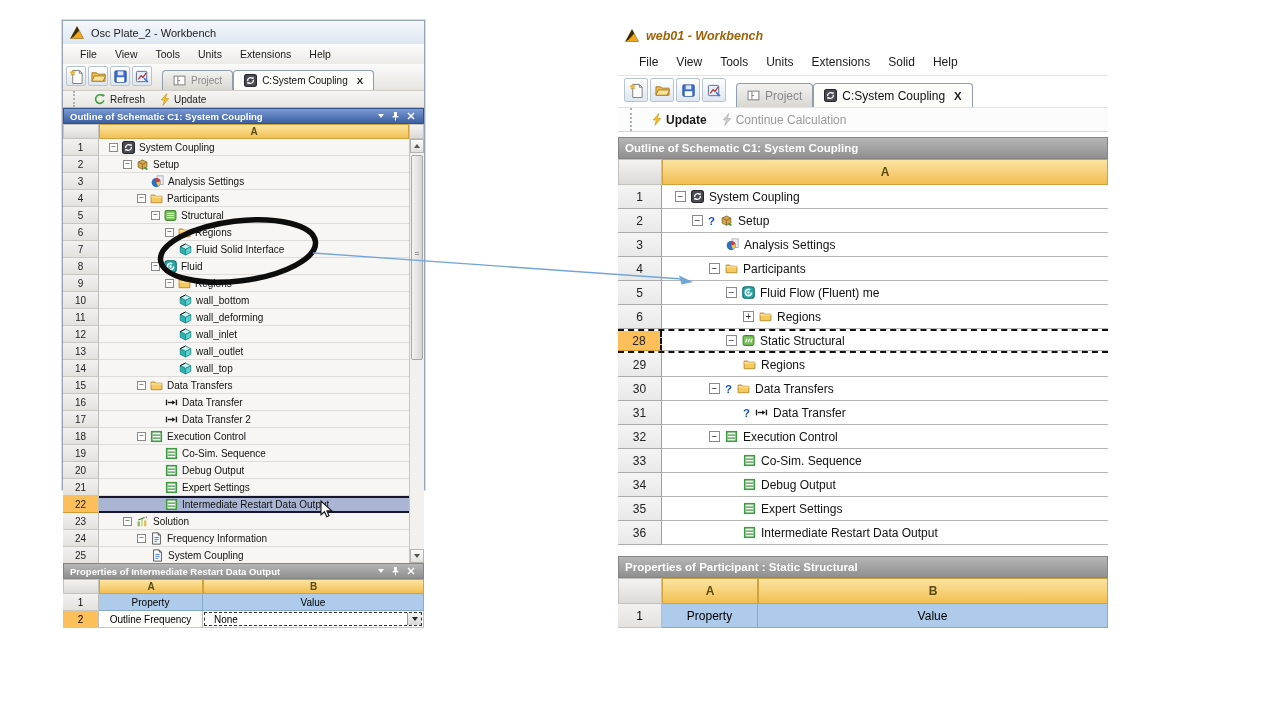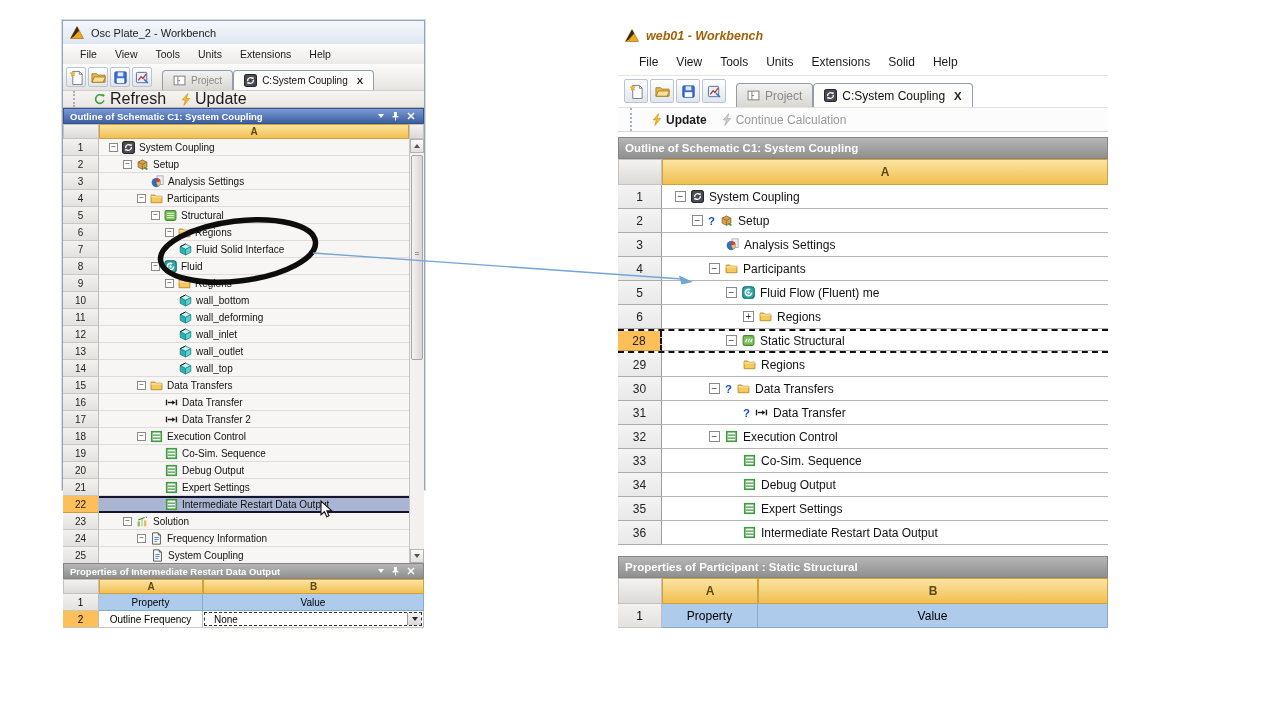--- a/index.html
+++ b/index.html
@@ -21,7 +21,7 @@
   .win-right .menubar { height:27px; background:#fff; font-size:12px; gap:0; padding-left:12px; border-bottom:1px solid #e4e4e4; }
   .menu-item { padding:2px 9px; color:#1a1a1a; cursor:default; }
 
-  .toolbar { display:flex; align-items:center; }
+  .toolbar { display:flex; align-items:flex-start; }
   .win-left  .toolbar { height:26px; background:linear-gradient(#fbfbfa,#e7e4e0); padding:2px 2px 0 3px; }
   .win-right .toolbar { height:31px; background:#fff; padding:2px 2px 0 6px; }
   .tb-btn { display:flex; align-items:center; justify-content:center; border:1px solid #b9c4d2; background:linear-gradient(#ffffff,#dfe6ef); border-radius:2px; margin-right:2px; }

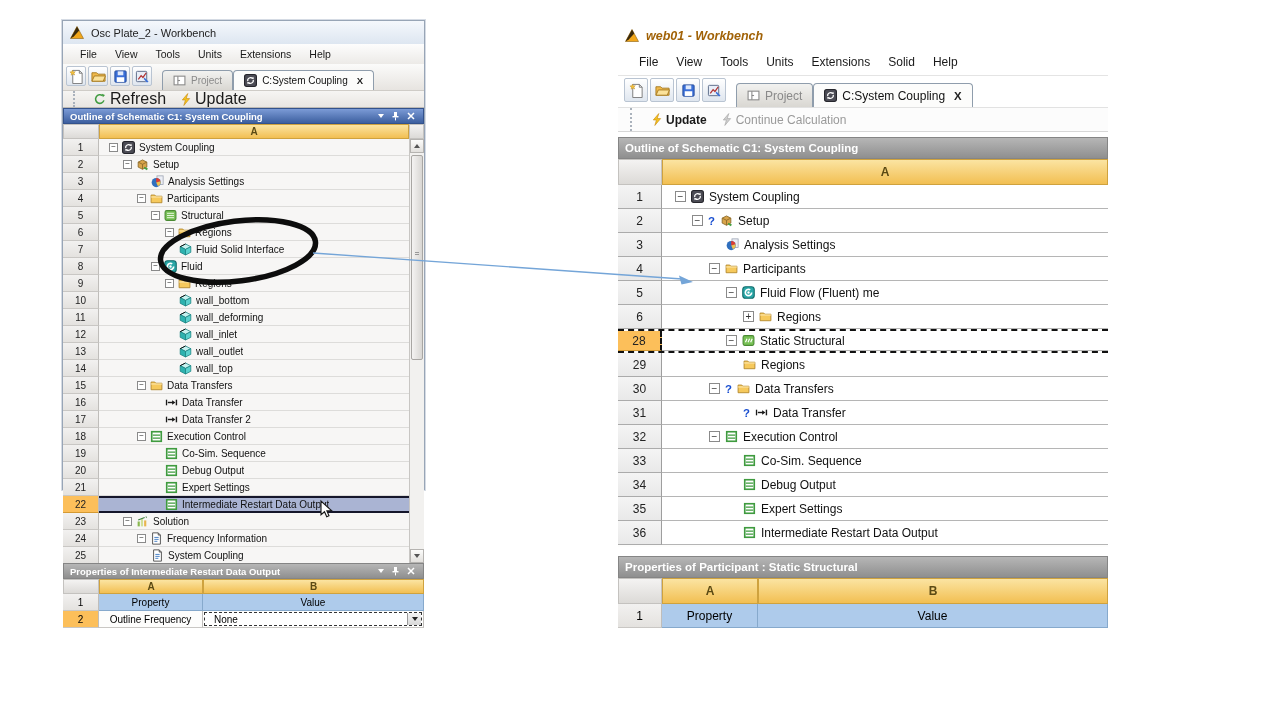--- a/index.html
+++ b/index.html
@@ -37,7 +37,7 @@
   .tab .close { font-weight:bold; color:#222; margin-left:4px; font-size:0.95em; }
 
   .toolbar2 { display:flex; align-items:center; gap:14px; }
-  .win-left  .toolbar2 { height:18px; background:linear-gradient(#f6f5f3,#e9e6e2); border-top:1px solid #cfccc7; border-bottom:1px solid #bdbab5; font-size:16px; padding-left:10px; }
+  .win-left  .toolbar2 { height:18px; background:linear-gradient(#f6f5f3,#e9e6e2); border-top:1px solid #cfccc7; border-bottom:1px solid #bdbab5; font-size:10px; padding-left:10px; }
   .win-right .toolbar2 { height:25px; background:#fcfcfc; border-top:1px solid #e2e2e2; border-bottom:1px solid #d7d7d7; font-size:12px; padding-left:12px; }
   .cmd { display:flex; align-items:center; gap:4px; color:#1a1a1a; }
   .cmd.disabled { color:#9a9a9a; }

